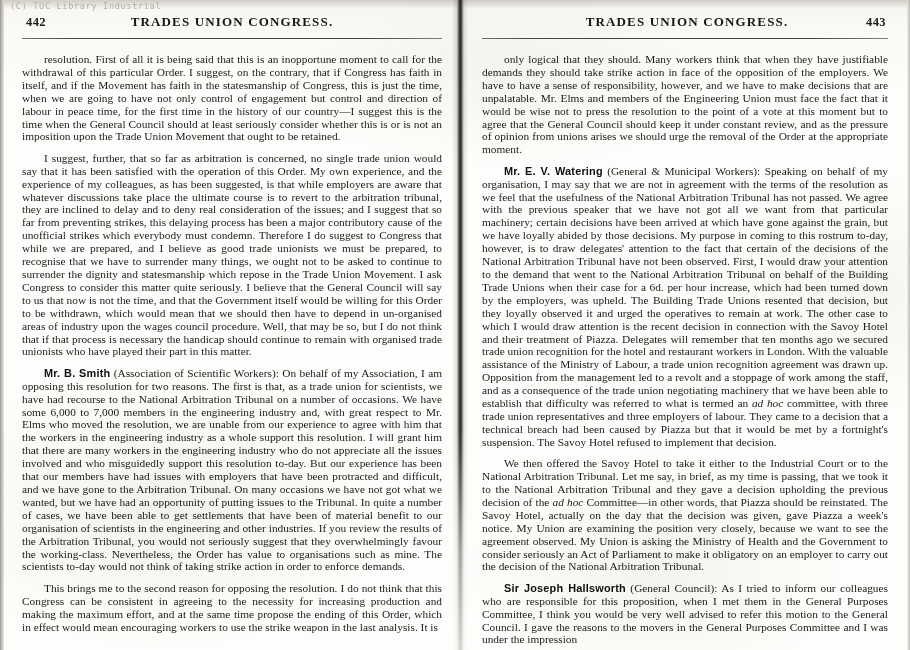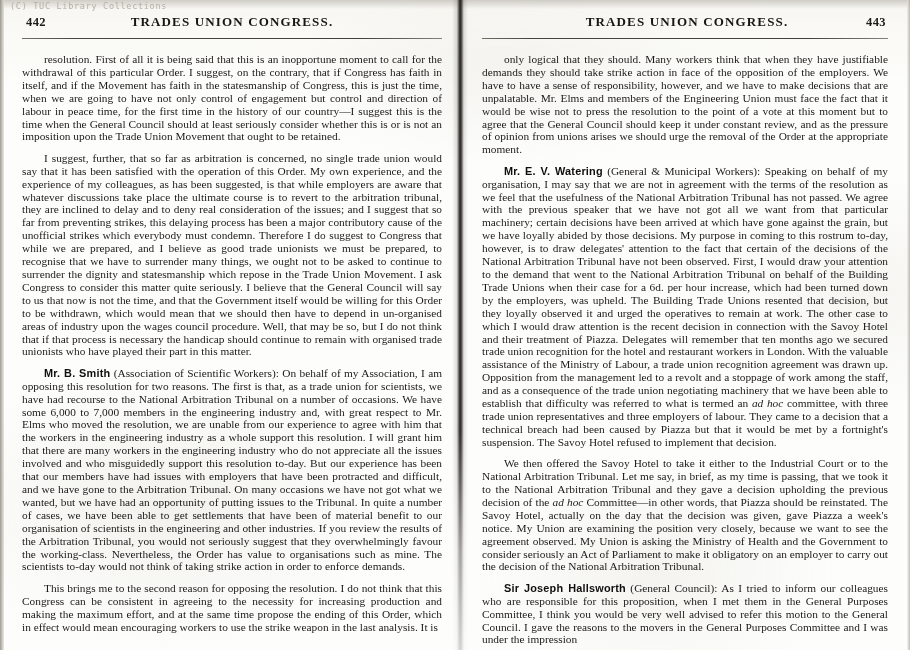--- a/index.html
+++ b/index.html
@@ -233,7 +233,7 @@
   <div id="gutter"></div>
   <div id="gutter-fade"></div>
   <div id="paper-texture"></div>
-  <div id="watermark">(C) TUC Library Collections</div>
+  <div id="watermark">(C) TUC Library Industrial</div>
 
 </div>
 

